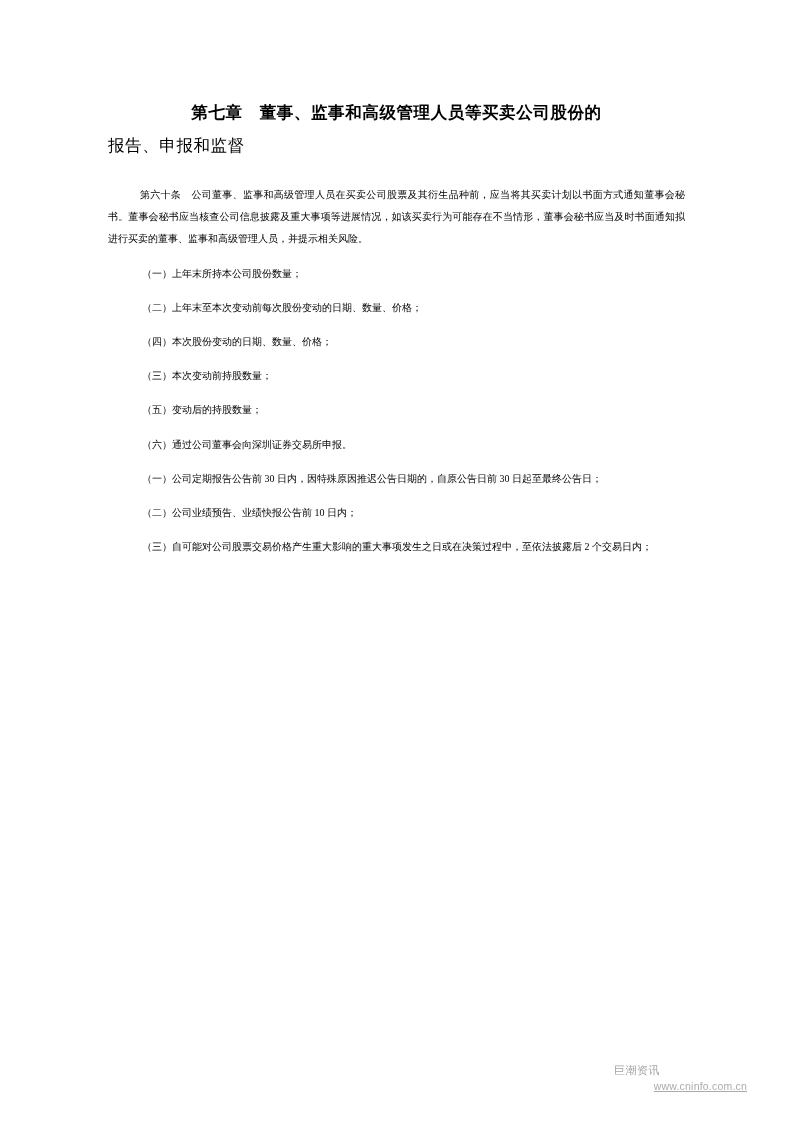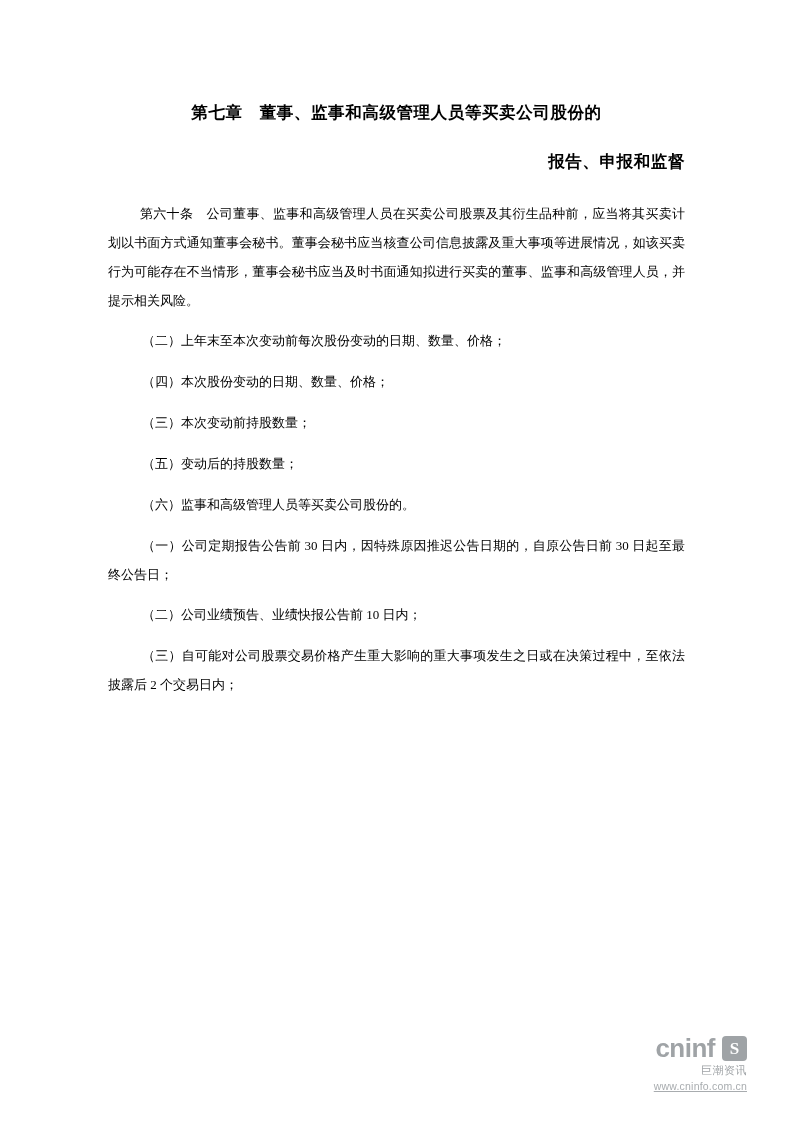--- a/index.html
+++ b/index.html
@@ -31,12 +31,12 @@
     margin: 0 0 0 0;
   }
   .doc-subtitle {
-    text-align: right;
+    text-align: left;
     font-size: 16.5px;
-    font-weight: bold;
+    font-weight: normal;
     letter-spacing: 0.6px;
     line-height: 2.0;
-    margin: 16px 0 22px 0;
+    margin: 0 0 22px 0;
   }
   .para {
     font-size: 13px;

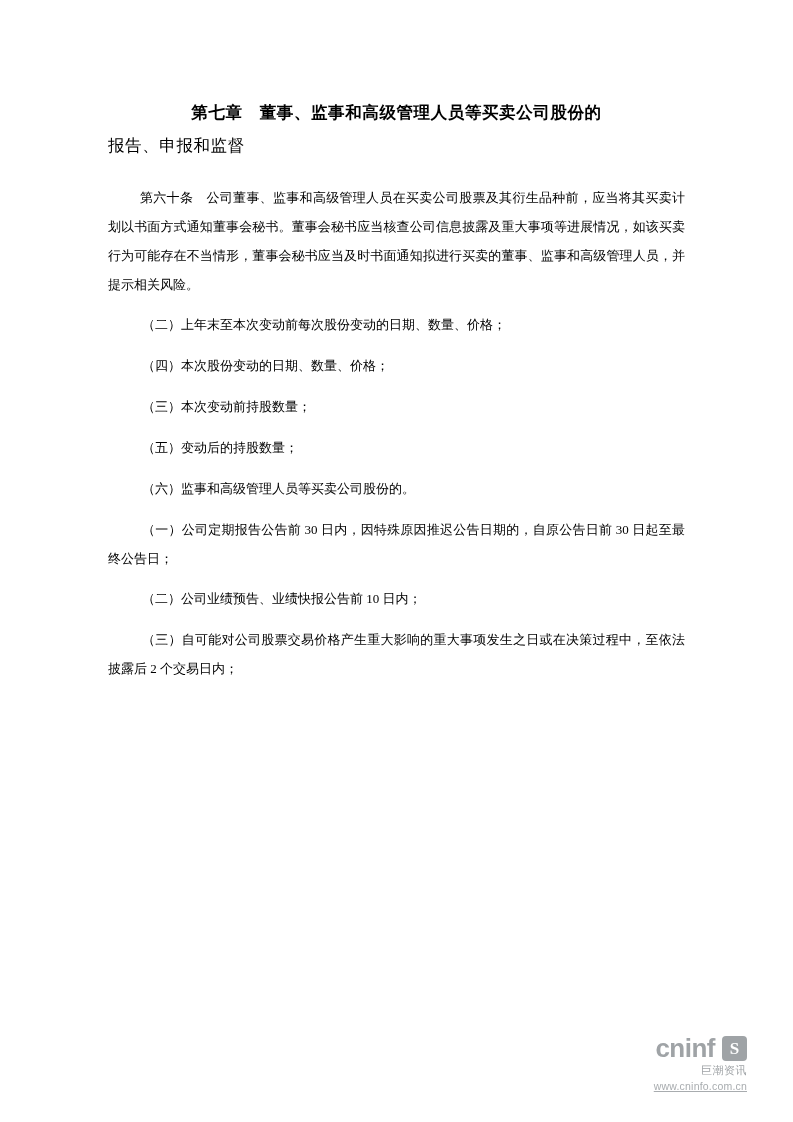--- a/index.html
+++ b/index.html
@@ -39,7 +39,7 @@
     margin: 0 0 22px 0;
   }
   .para {
-    font-size: 13px;
+    font-size: 10px;
     line-height: 2.22;
     text-align: justify;
     text-justify: inter-ideograph;

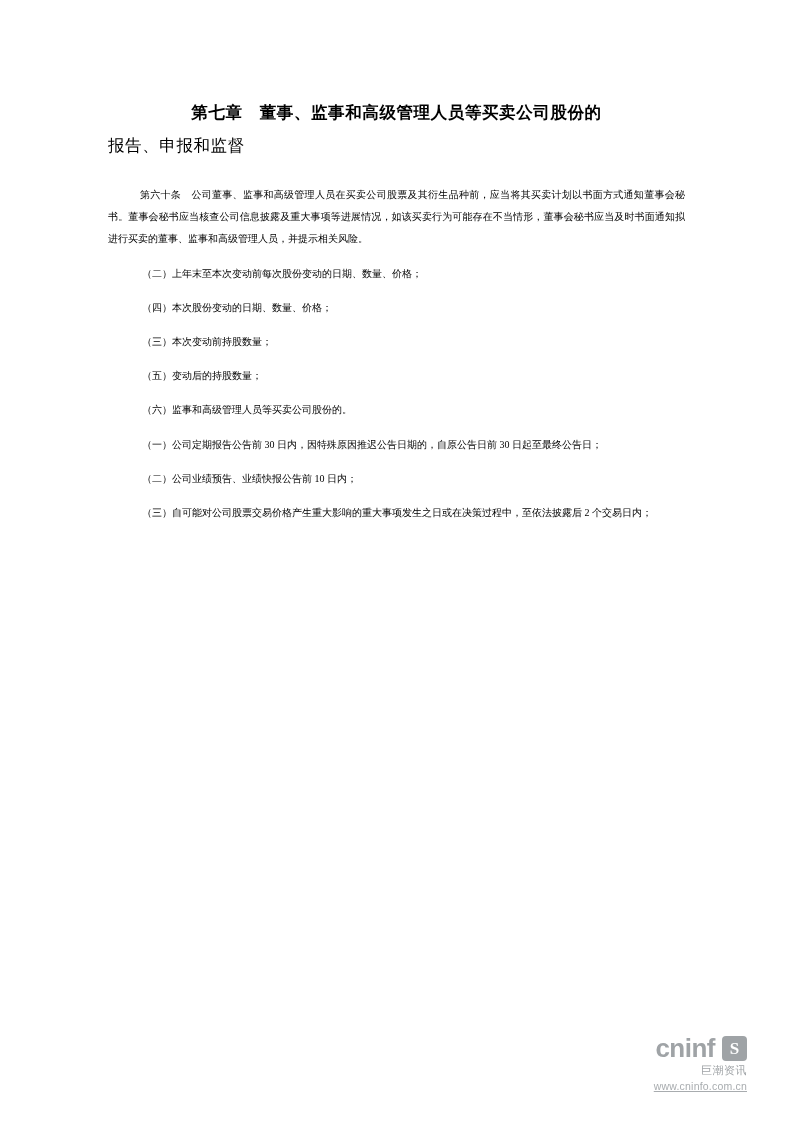--- a/index.html
+++ b/index.html
@@ -114,6 +114,7 @@
   <div class="doc-subtitle">报告、申报和监督</div>
 
   <p class="para indent">第六十条　公司董事、监事和高级管理人员在买卖公司股票及其衍生品种前，应当将其买卖计划以书面方式通知董事会秘书。董事会秘书应当核查公司信息披露及重大事项等进展情况，如该买卖行为可能存在不当情形，董事会秘书应当及时书面通知拟进行买卖的董事、监事和高级管理人员，并提示相关风险。</p>
+  <p class="para indent2">（一）上年末所持本公司股份数量；</p>
   <p class="para indent2">（二）上年末至本次变动前每次股份变动的日期、数量、价格；</p>
   <p class="para indent2">（四）本次股份变动的日期、数量、价格；</p>
   <p class="para indent2">（三）本次变动前持股数量；</p>

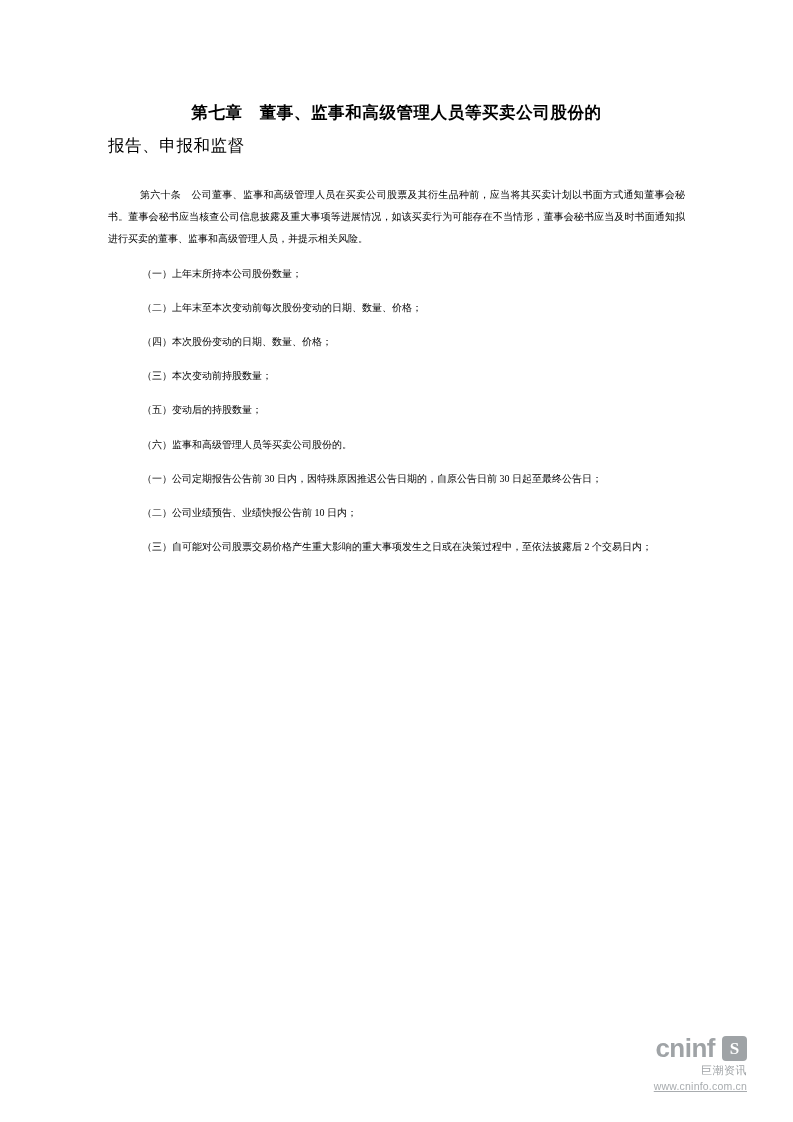--- a/index.html
+++ b/index.html
@@ -119,7 +119,7 @@
   <p class="para indent2">（四）本次股份变动的日期、数量、价格；</p>
   <p class="para indent2">（三）本次变动前持股数量；</p>
   <p class="para indent2">（五）变动后的持股数量；</p>
-  <p class="para indent2">（六）监事和高级管理人员等买卖公司股份的。</p>
+  <p class="para indent2">（六）通过公司董事会向深圳证券交易所申报。</p>
   <p class="para indent2">（一）公司定期报告公告前 30 日内，因特殊原因推迟公告日期的，自原公告日前 30 日起至最终公告日；</p>
   <p class="para indent2">（二）公司业绩预告、业绩快报公告前 10 日内；</p>
   <p class="para indent2">（三）自可能对公司股票交易价格产生重大影响的重大事项发生之日或在决策过程中，至依法披露后 2 个交易日内；</p>

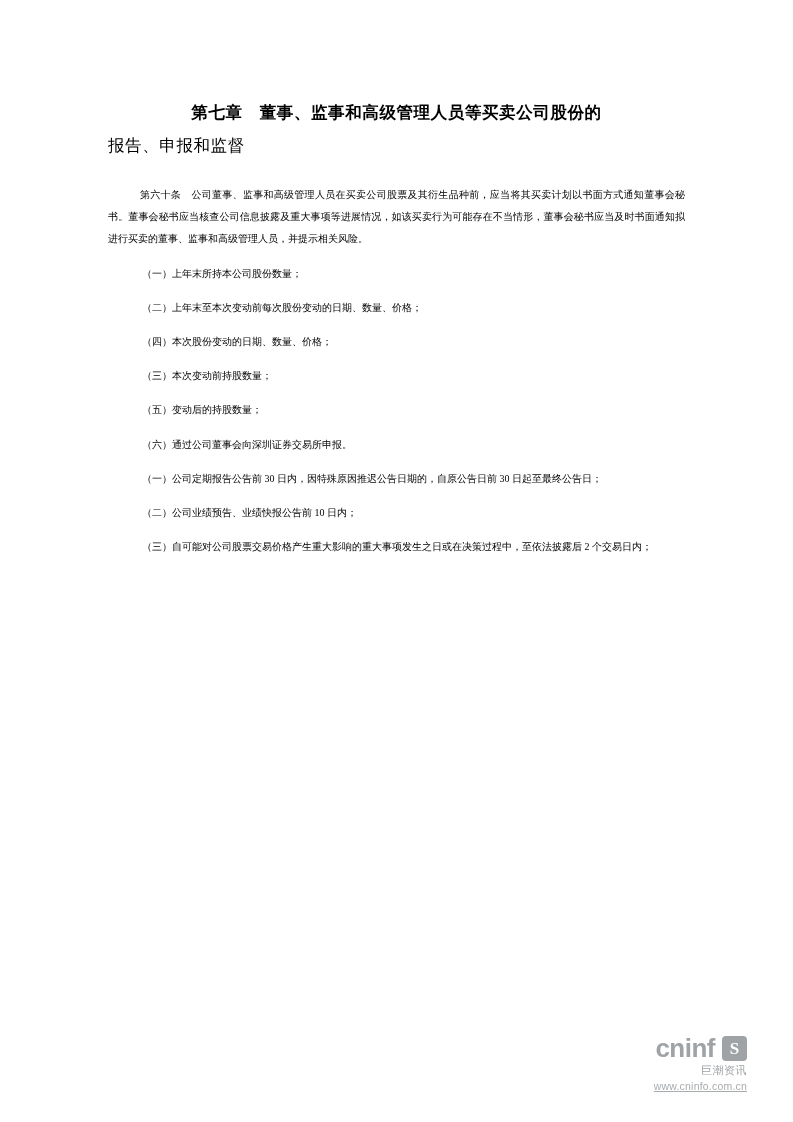--- a/index.html
+++ b/index.html
@@ -125,10 +125,6 @@
   <p class="para indent2">（三）自可能对公司股票交易价格产生重大影响的重大事项发生之日或在决策过程中，至依法披露后 2 个交易日内；</p>
 
   <div class="watermark">
-    <div class="wm-row">
-      <span class="wm-logo">cninf</span>
-      <span class="wm-badge">S</span>
-    </div>
     <div class="wm-cn">巨潮资讯</div>
     <div class="wm-url">www.cninfo.com.cn</div>
   </div>

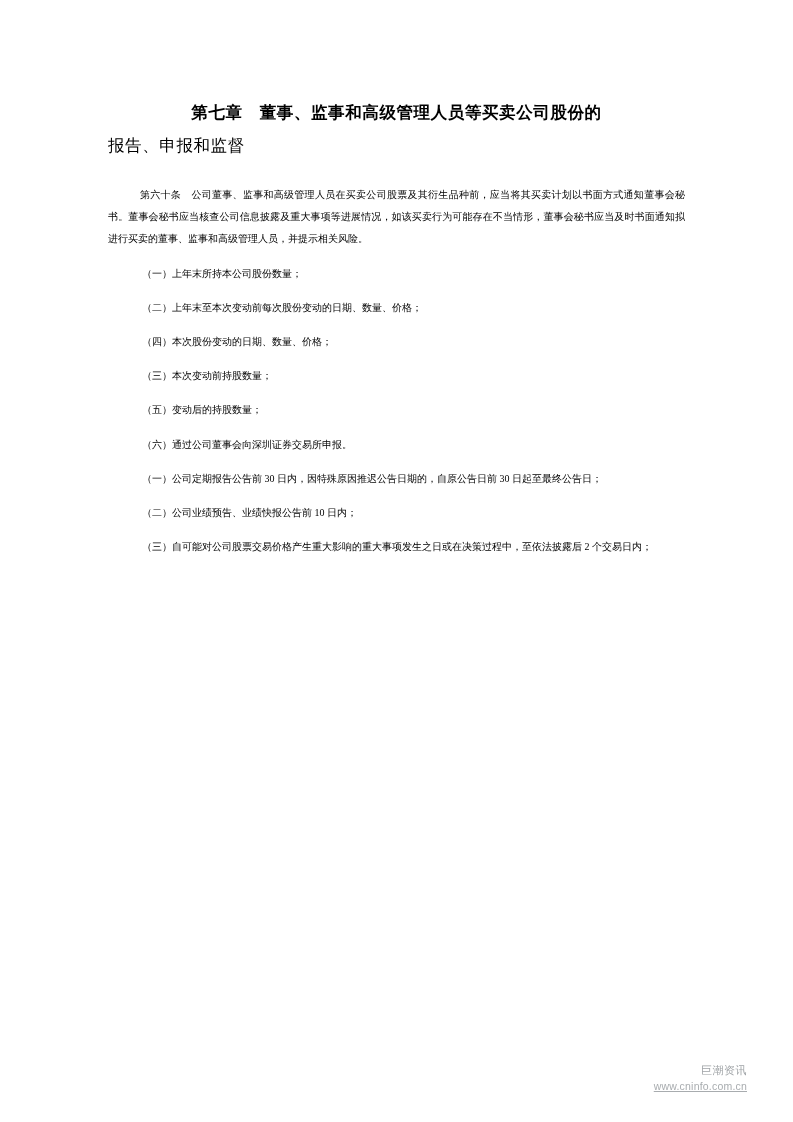--- a/index.html
+++ b/index.html
@@ -91,7 +91,7 @@
     font-family: "Liberation Sans", sans-serif;
     font-size: 11px;
     color: #9fa3a6;
-    text-align: right;
+    text-align: center;
     margin-top: 2px;
     letter-spacing: 0.5px;
   }

